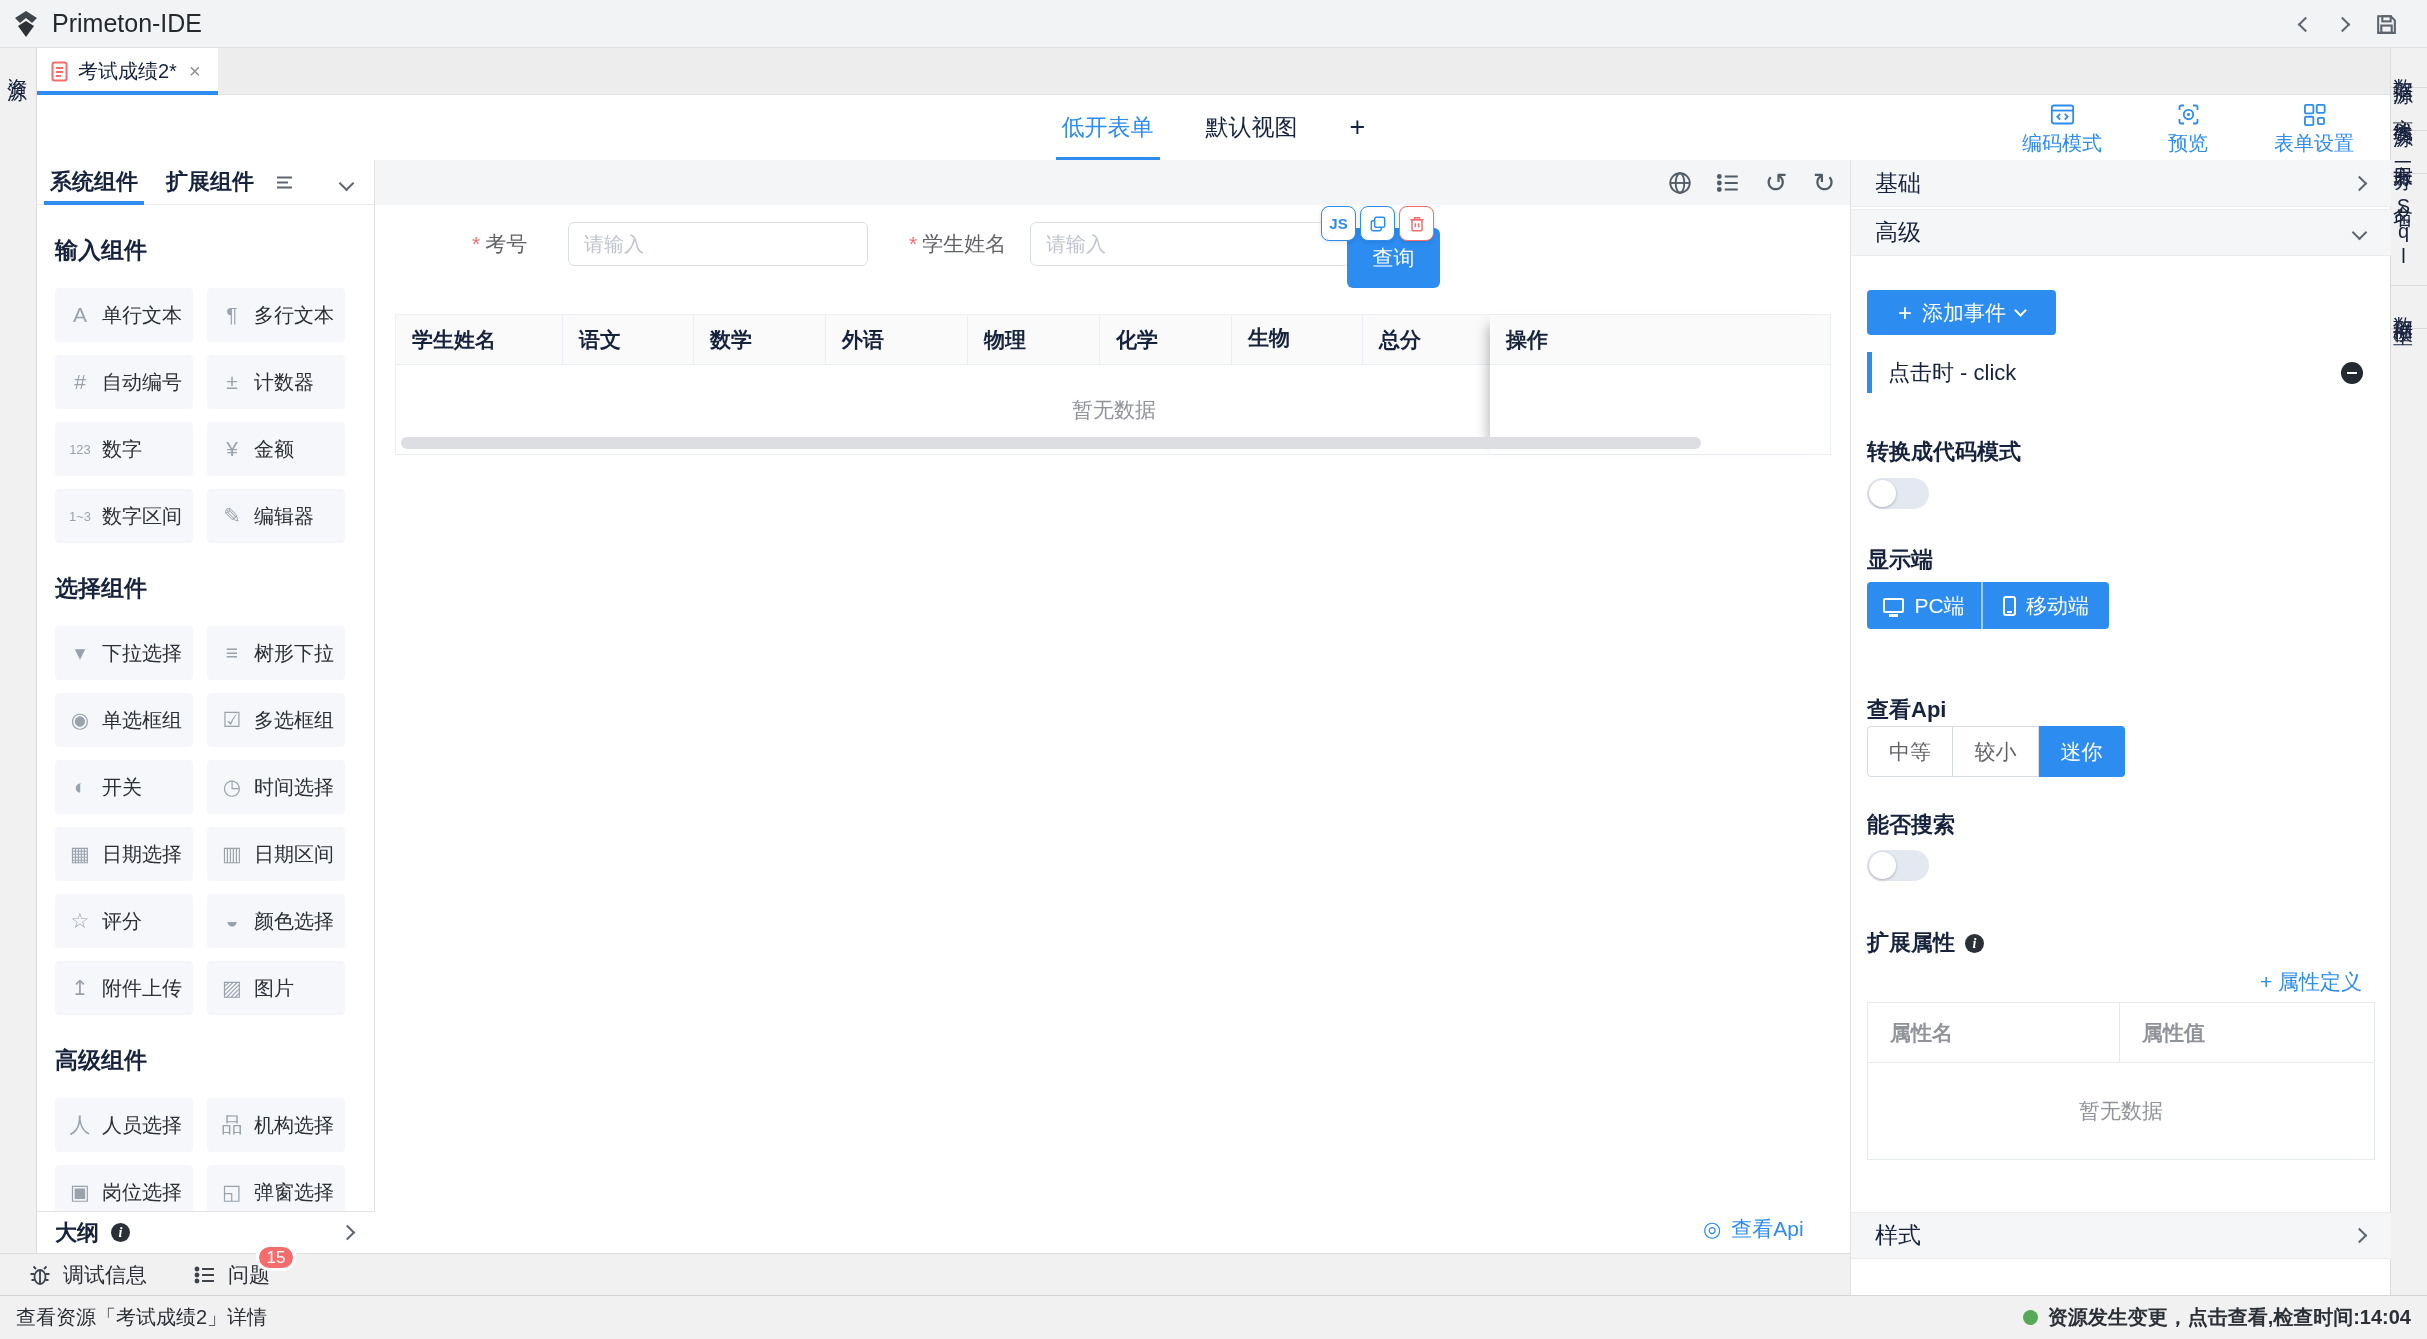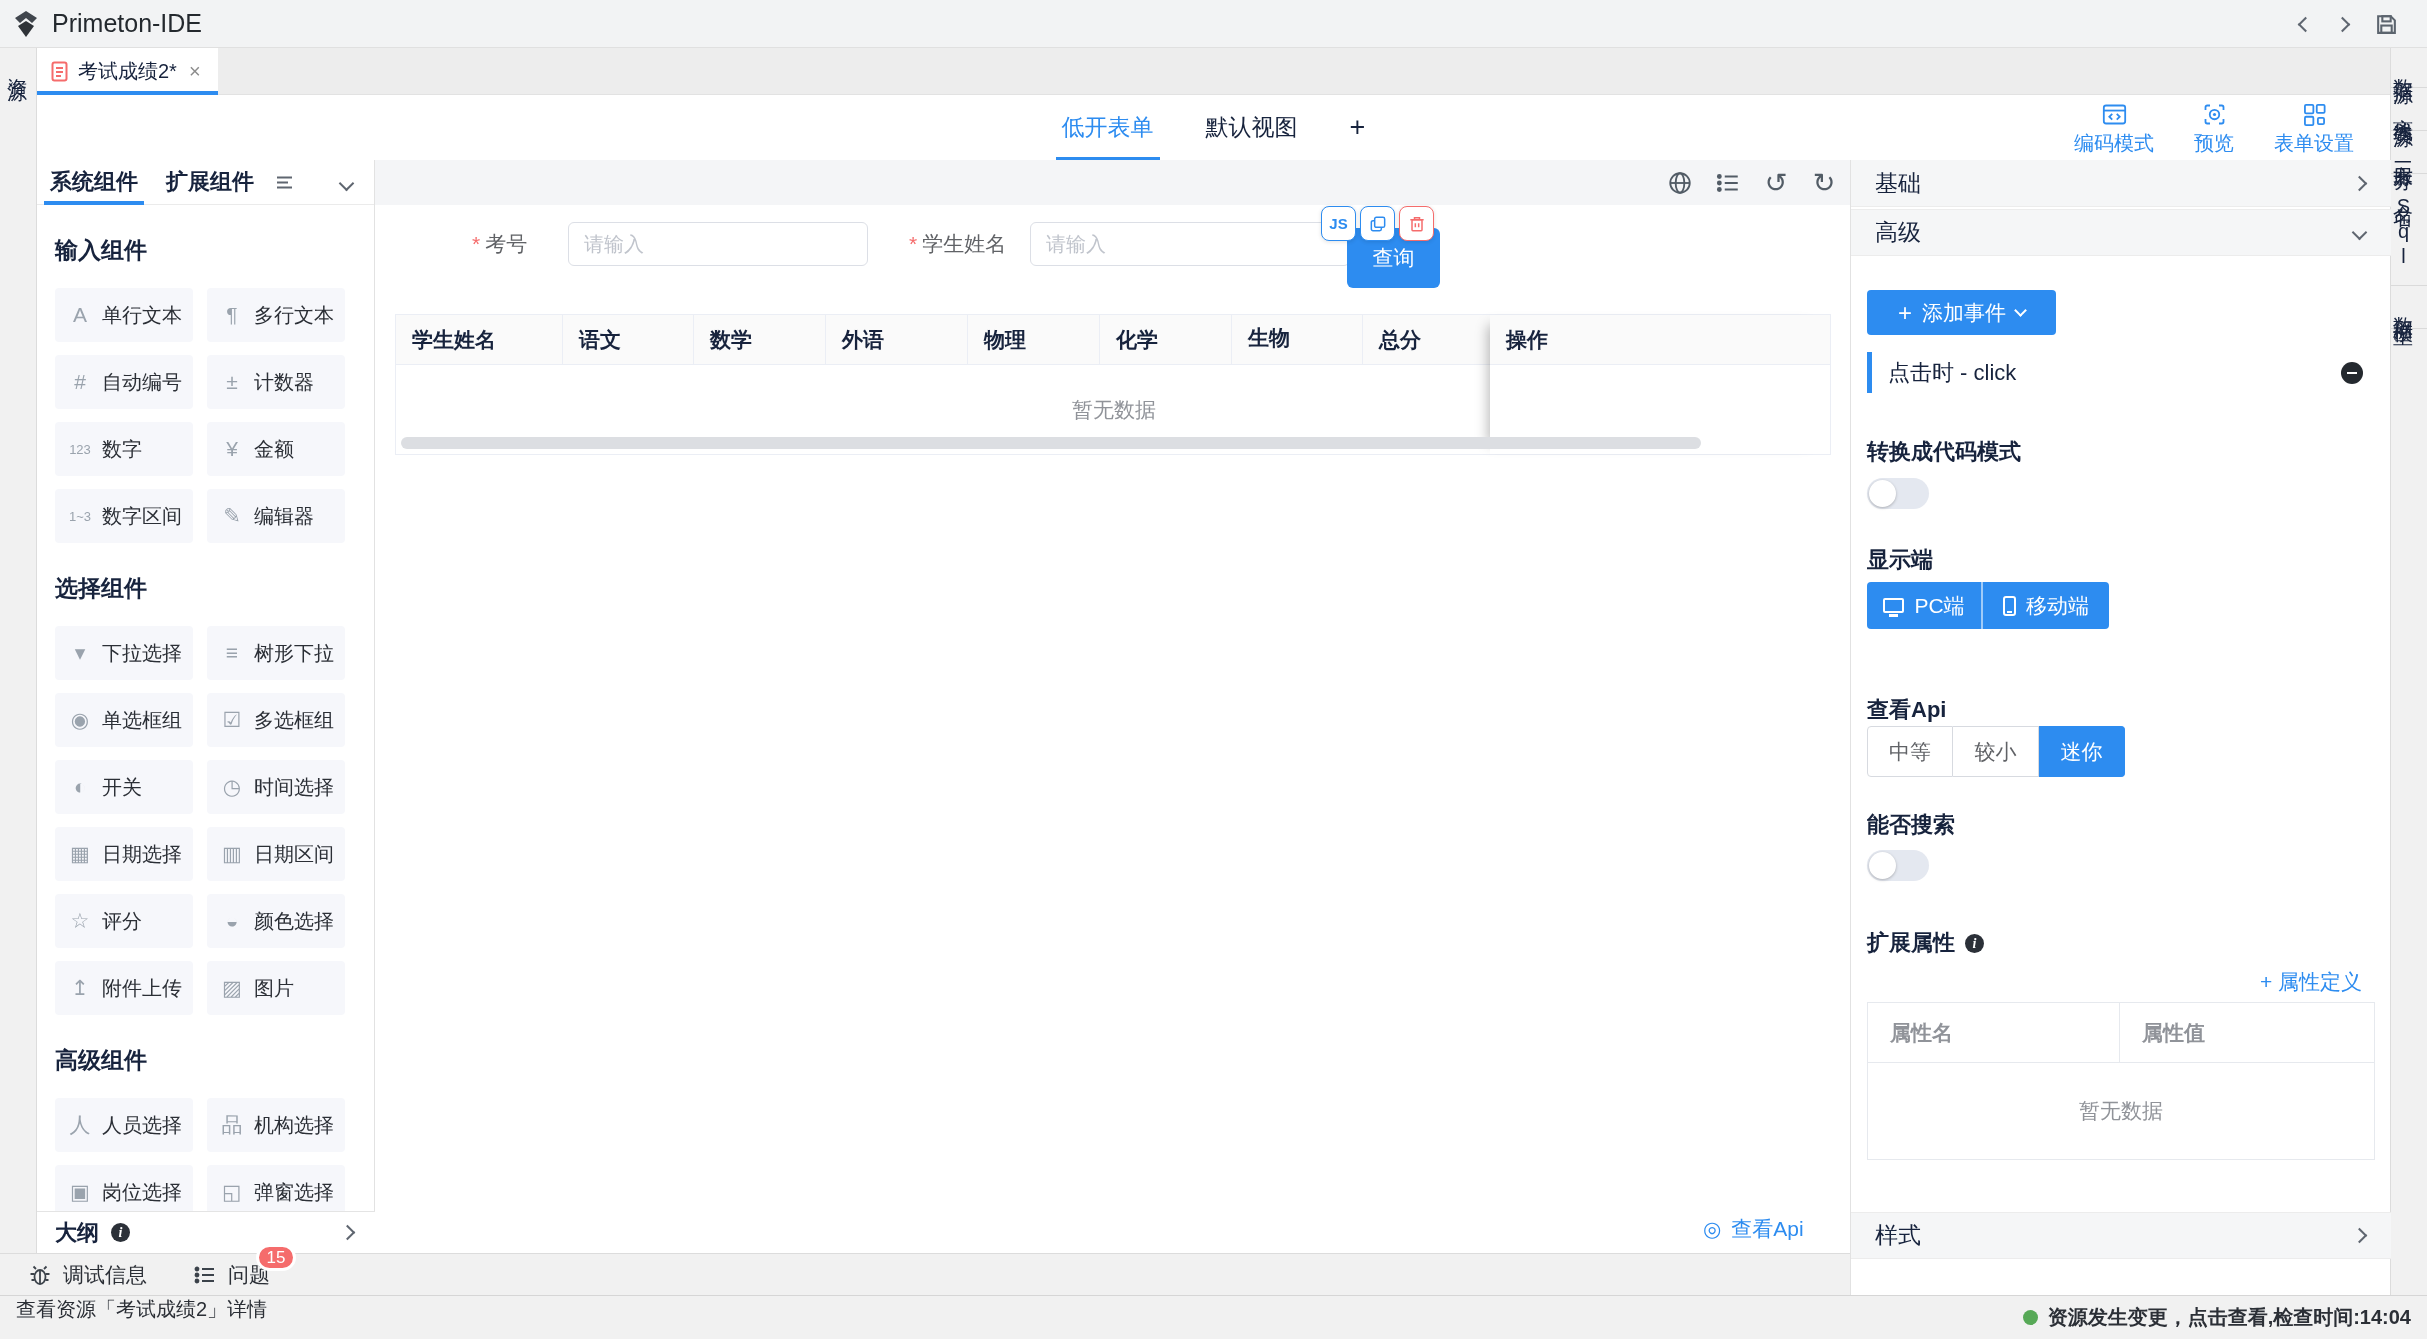--- a/index.html
+++ b/index.html
@@ -43,7 +43,7 @@
   .view-tab.active { color:var(--accent); }
   .view-tab.active::after { content:''; position:absolute; left:-6px; right:-6px; bottom:0; height:3px; background:var(--accent); }
   #add-view { font-size:27px; color:#17233d; cursor:pointer; line-height:65px; }
-  #toolbar-actions { position:absolute; right:36px; top:6px; display:flex; gap:40px; }
+  #toolbar-actions { position:absolute; right:36px; top:6px; display:flex; gap:66px; }
   .tb-action { display:flex; flex-direction:column; align-items:center; gap:2px; cursor:pointer; color:var(--accent); }
   .tb-action svg { width:27px; height:27px; stroke:var(--accent); fill:none; stroke-width:1.6; }
   .tb-action .tb-label { font-size:20px; color:var(--accent); }

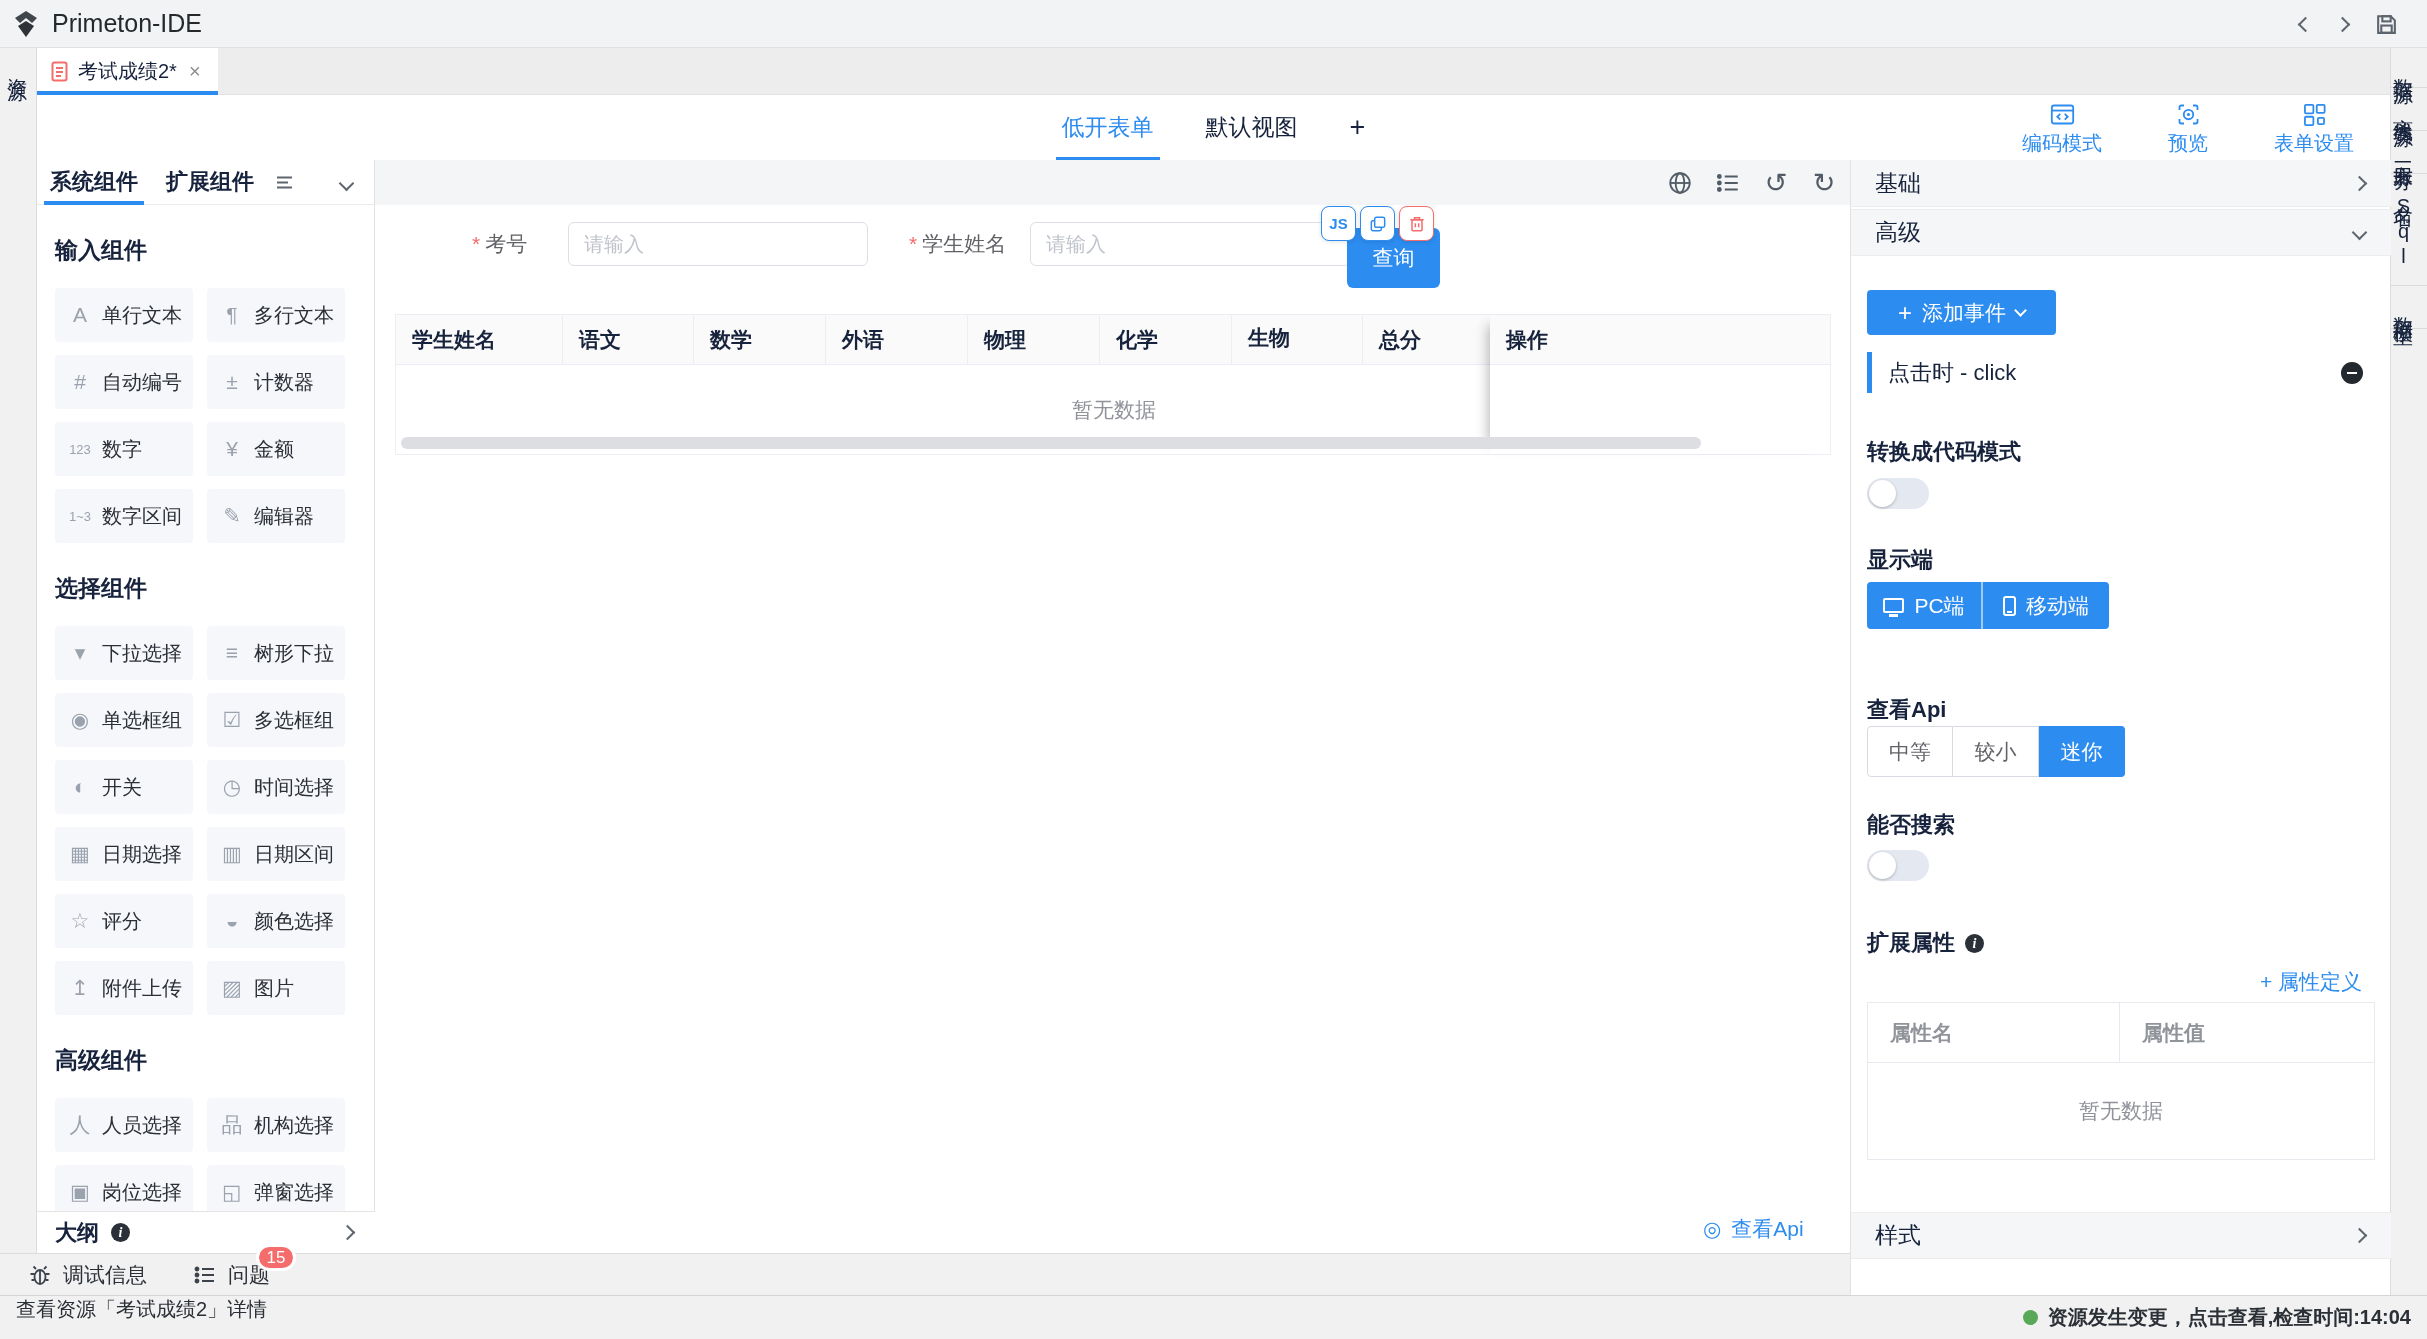--- a/index.html
+++ b/index.html
@@ -166,7 +166,7 @@
                     border:3px solid #fff; border-radius:15px; color:#fff; font-size:17px; line-height:21px; text-align:center;
                     padding:0 6px; }
   #statusbar { position:absolute; left:0; top:1295px; width:2427px; height:44px; background:#f1f1f1; border-top:1px solid #d6d6d6;
-               display:flex; justify-content:space-between; padding:0 16px; }
+               display:flex; align-items:center; justify-content:space-between; padding:0 16px; }
   #status-left { font-size:20px; color:#2b2f36; }
   #status-right { display:flex; align-items:center; gap:10px; font-size:20px; color:#2b2f36; cursor:pointer;font-weight:bold; }
   #status-dot { width:15px; height:15px; border-radius:50%; background:var(--success); }

